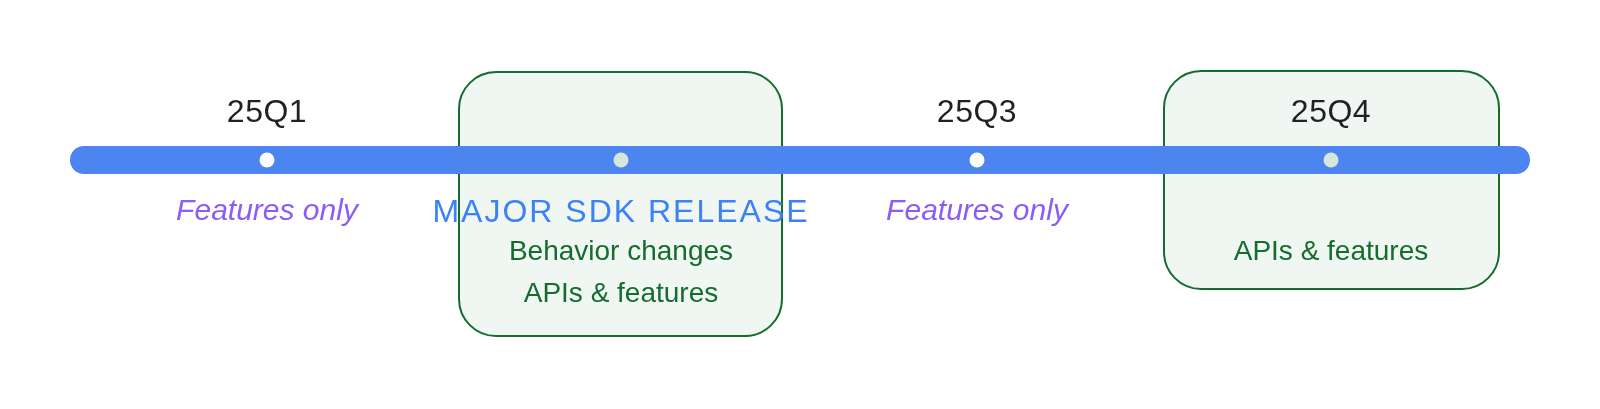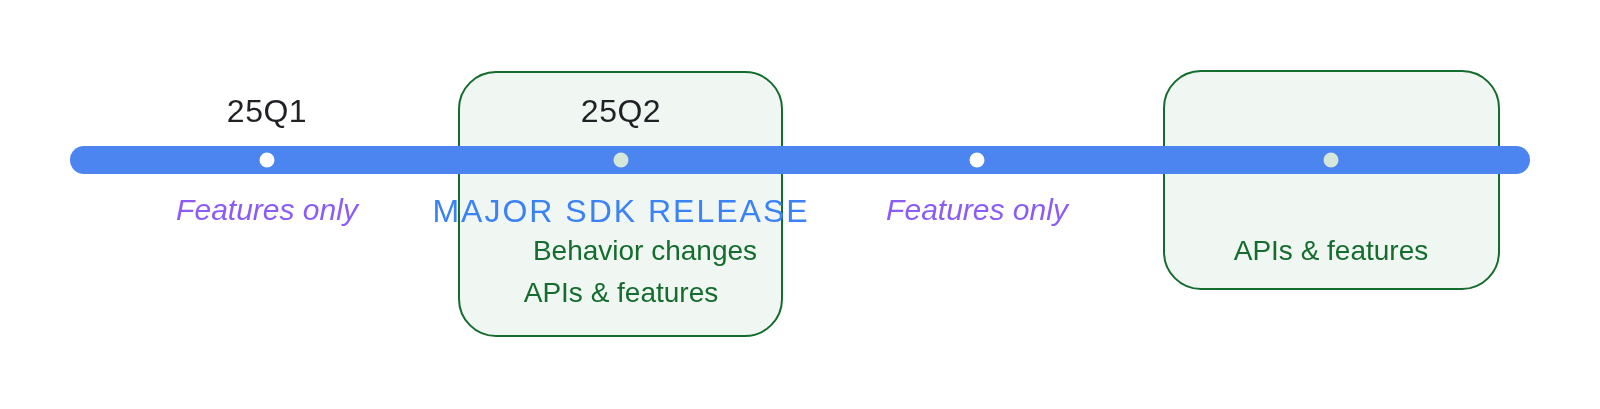--- a/index.html
+++ b/index.html
@@ -104,7 +104,6 @@
   <div class="dot dot-release" style="left:1331px"></div>
 
   <div class="txt q-label" style="left:267px">25Q1</div>
-  <div class="txt q-label" style="left:621px">25Q2</div>
 
   <div class="txt note" style="left:267px">Features only</div>
   <div class="txt note" style="left:977px">Features only</div>

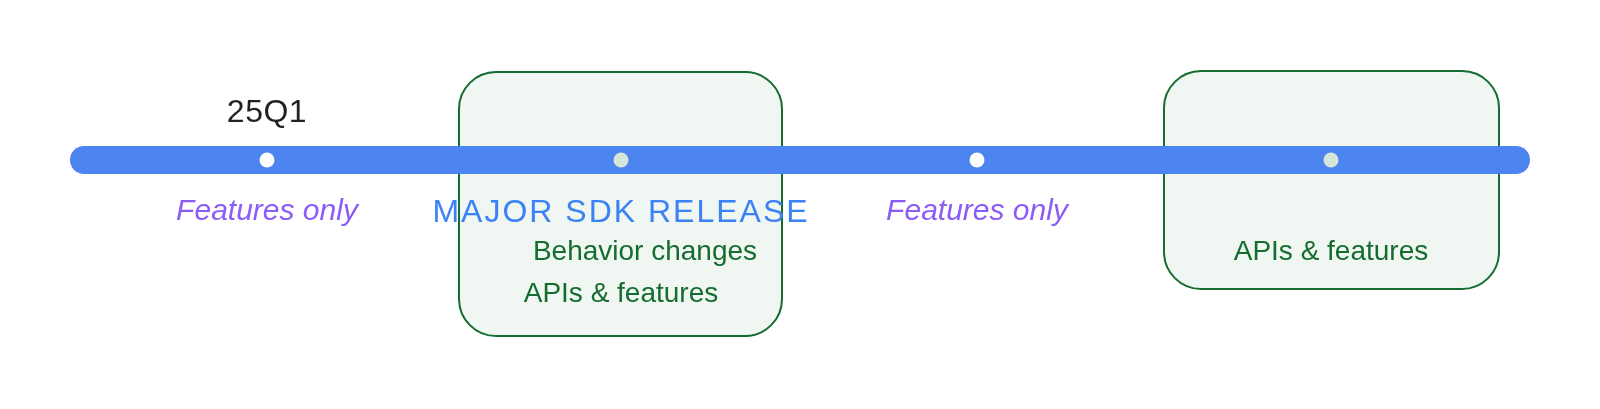--- a/index.html
+++ b/index.html
@@ -104,6 +104,7 @@
   <div class="dot dot-release" style="left:1331px"></div>
 
   <div class="txt q-label" style="left:267px">25Q1</div>
+  <div class="txt q-label" style="left:977px">25Q3</div>
 
   <div class="txt note" style="left:267px">Features only</div>
   <div class="txt note" style="left:977px">Features only</div>

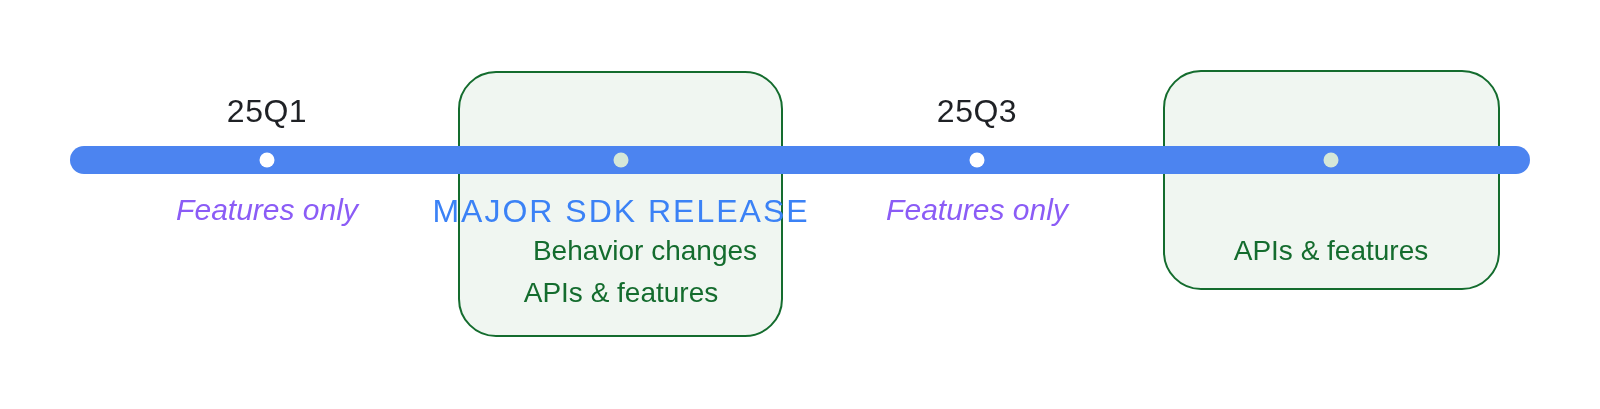--- a/index.html
+++ b/index.html
@@ -105,6 +105,7 @@
 
   <div class="txt q-label" style="left:267px">25Q1</div>
   <div class="txt q-label" style="left:977px">25Q3</div>
+  <div class="txt q-label" style="left:1331px">25Q4</div>
 
   <div class="txt note" style="left:267px">Features only</div>
   <div class="txt note" style="left:977px">Features only</div>

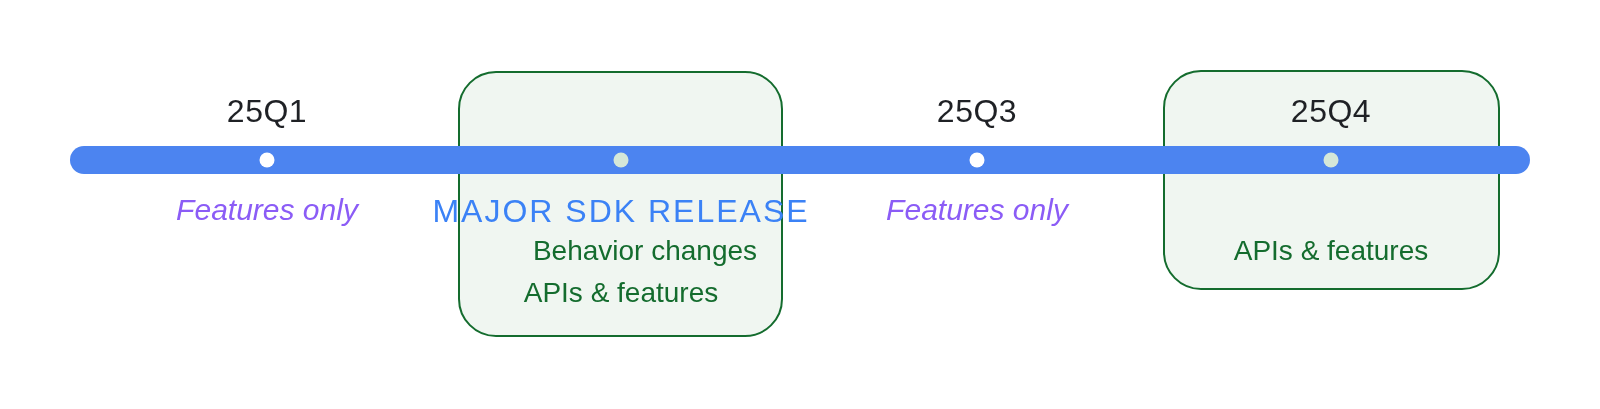--- a/index.html
+++ b/index.html
@@ -111,7 +111,7 @@
   <div class="txt note" style="left:977px">Features only</div>
 
   <div class="txt release-title" style="left:621px">MAJOR SDK RELEASE</div>
-  <div class="txt release-line line-a" style="left:645px">Behavior changes</div>
+  <div class="txt release-line line-a" style="left:621px">Behavior changes</div>
   <div class="txt release-line line-b" style="left:621px">APIs &amp; features</div>
 
   <div class="txt release-line line-a" style="left:1331px">APIs &amp; features</div>

